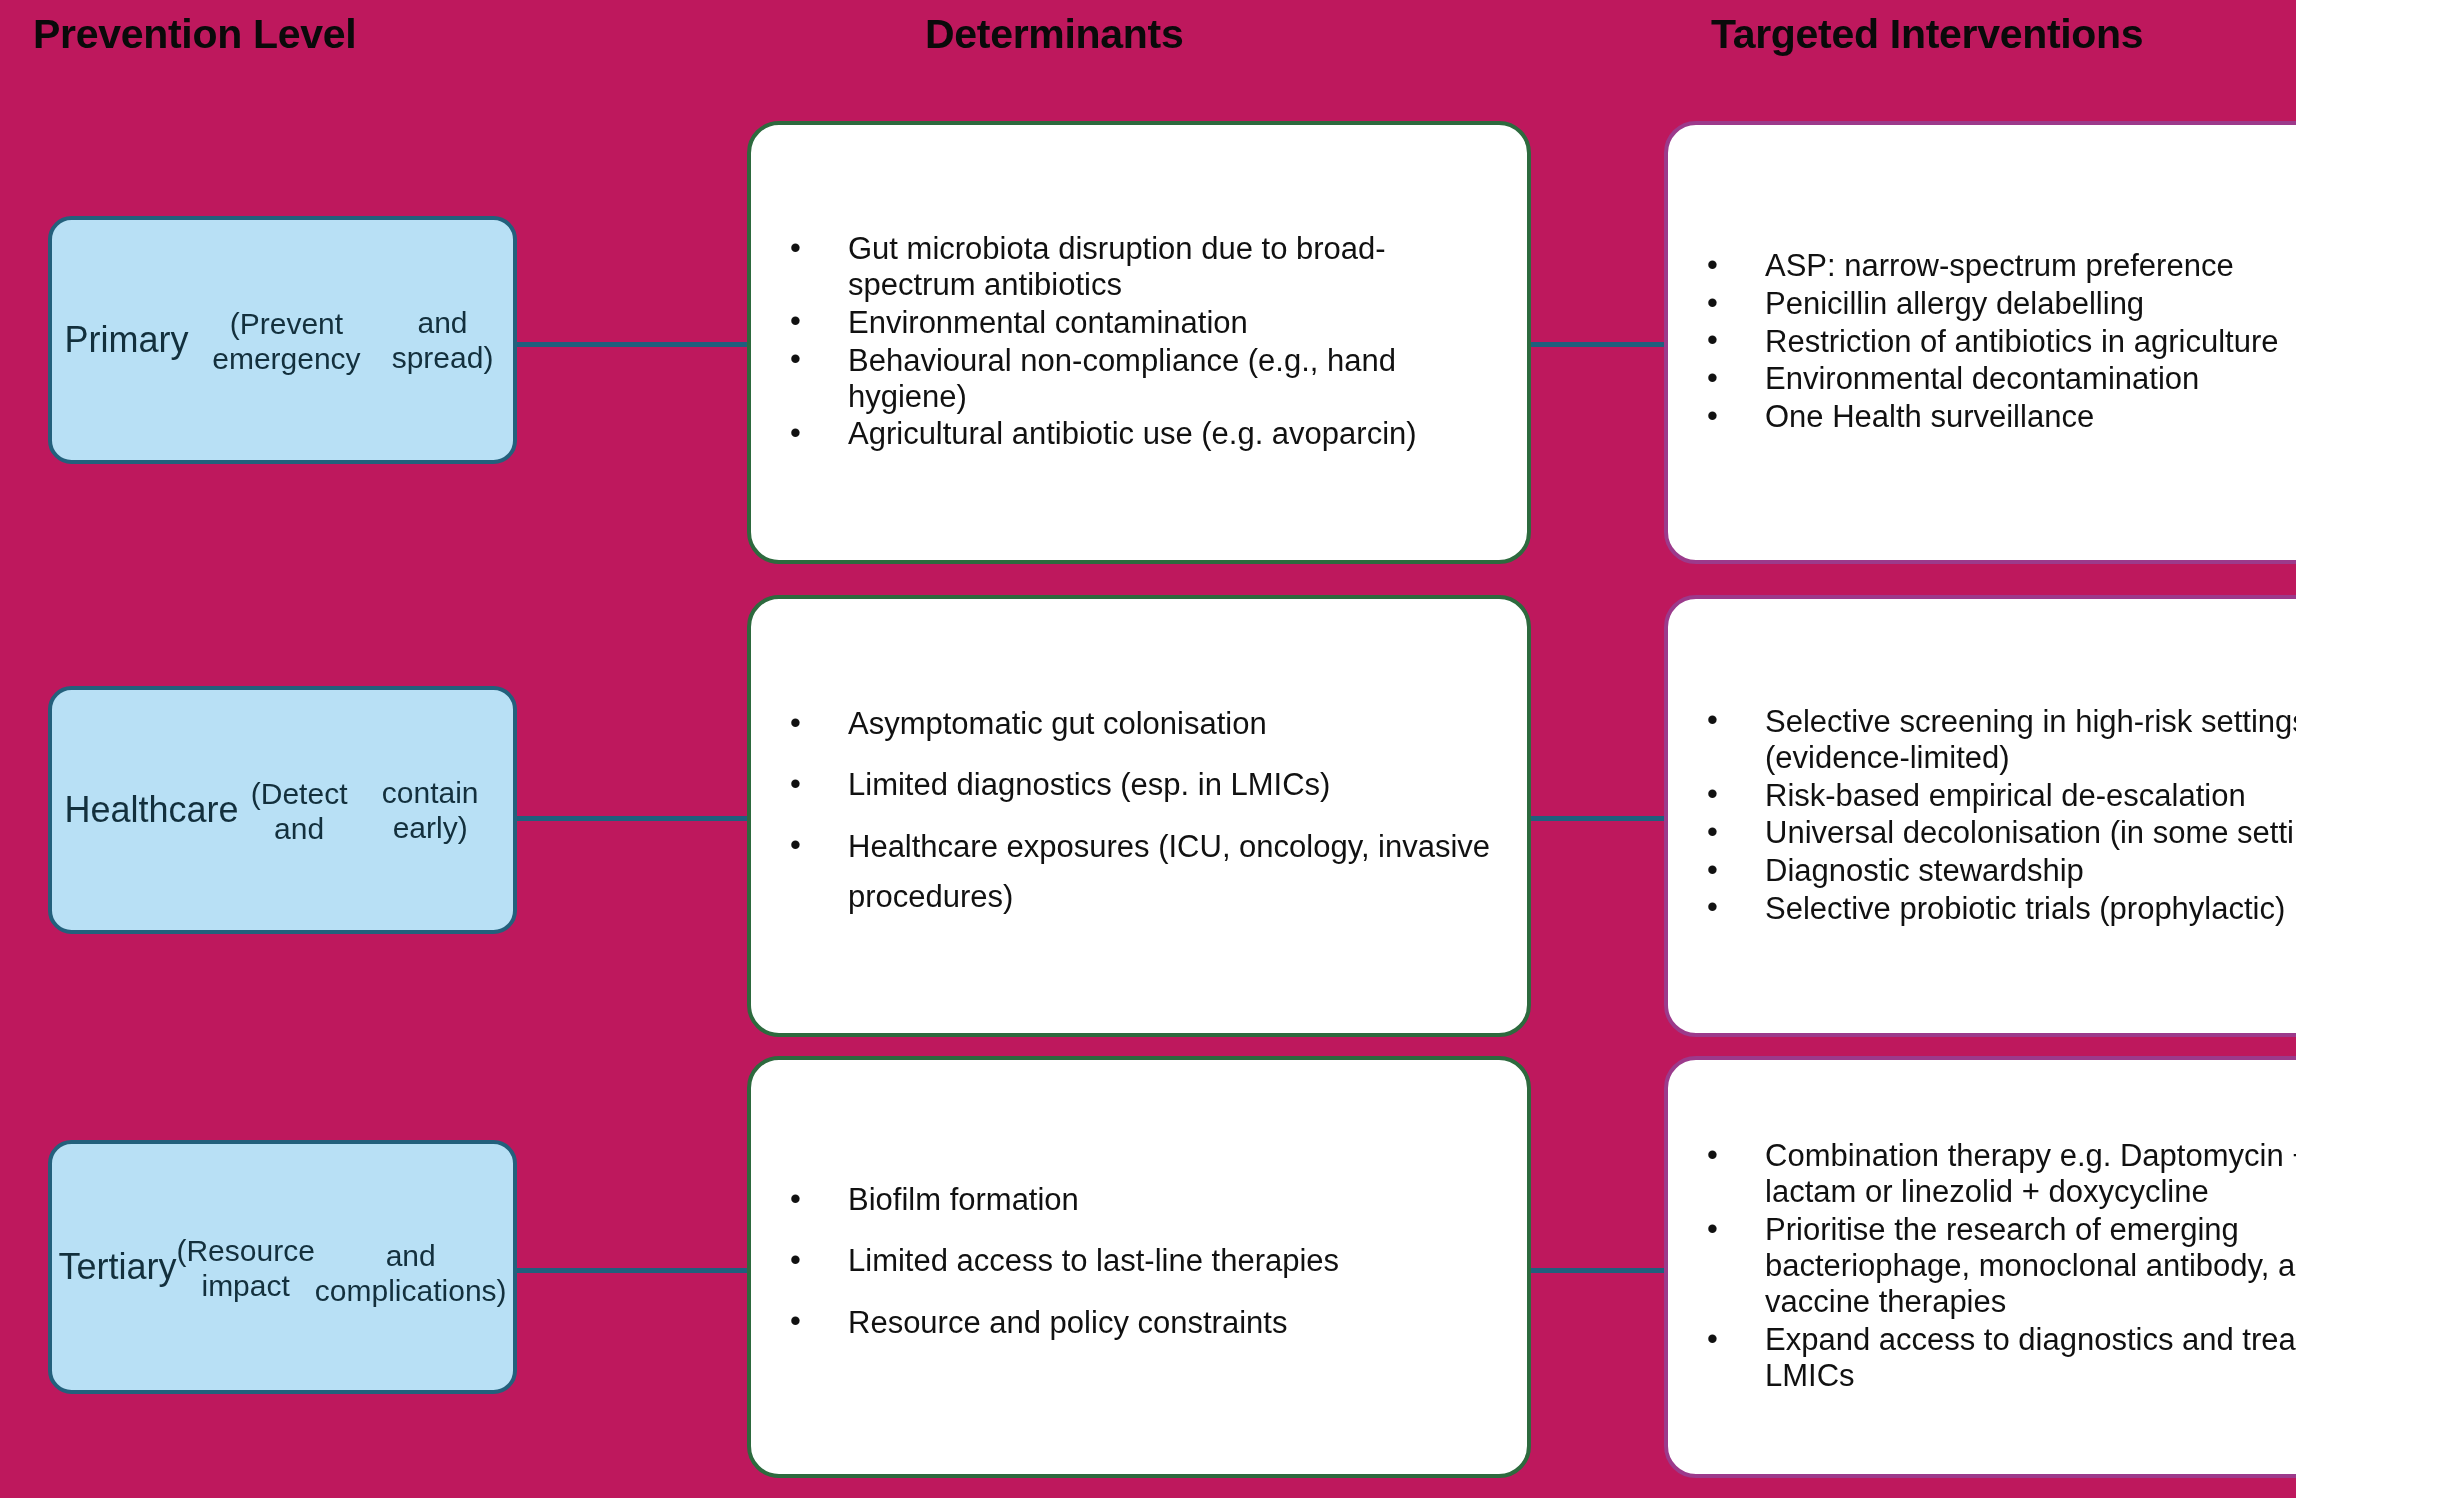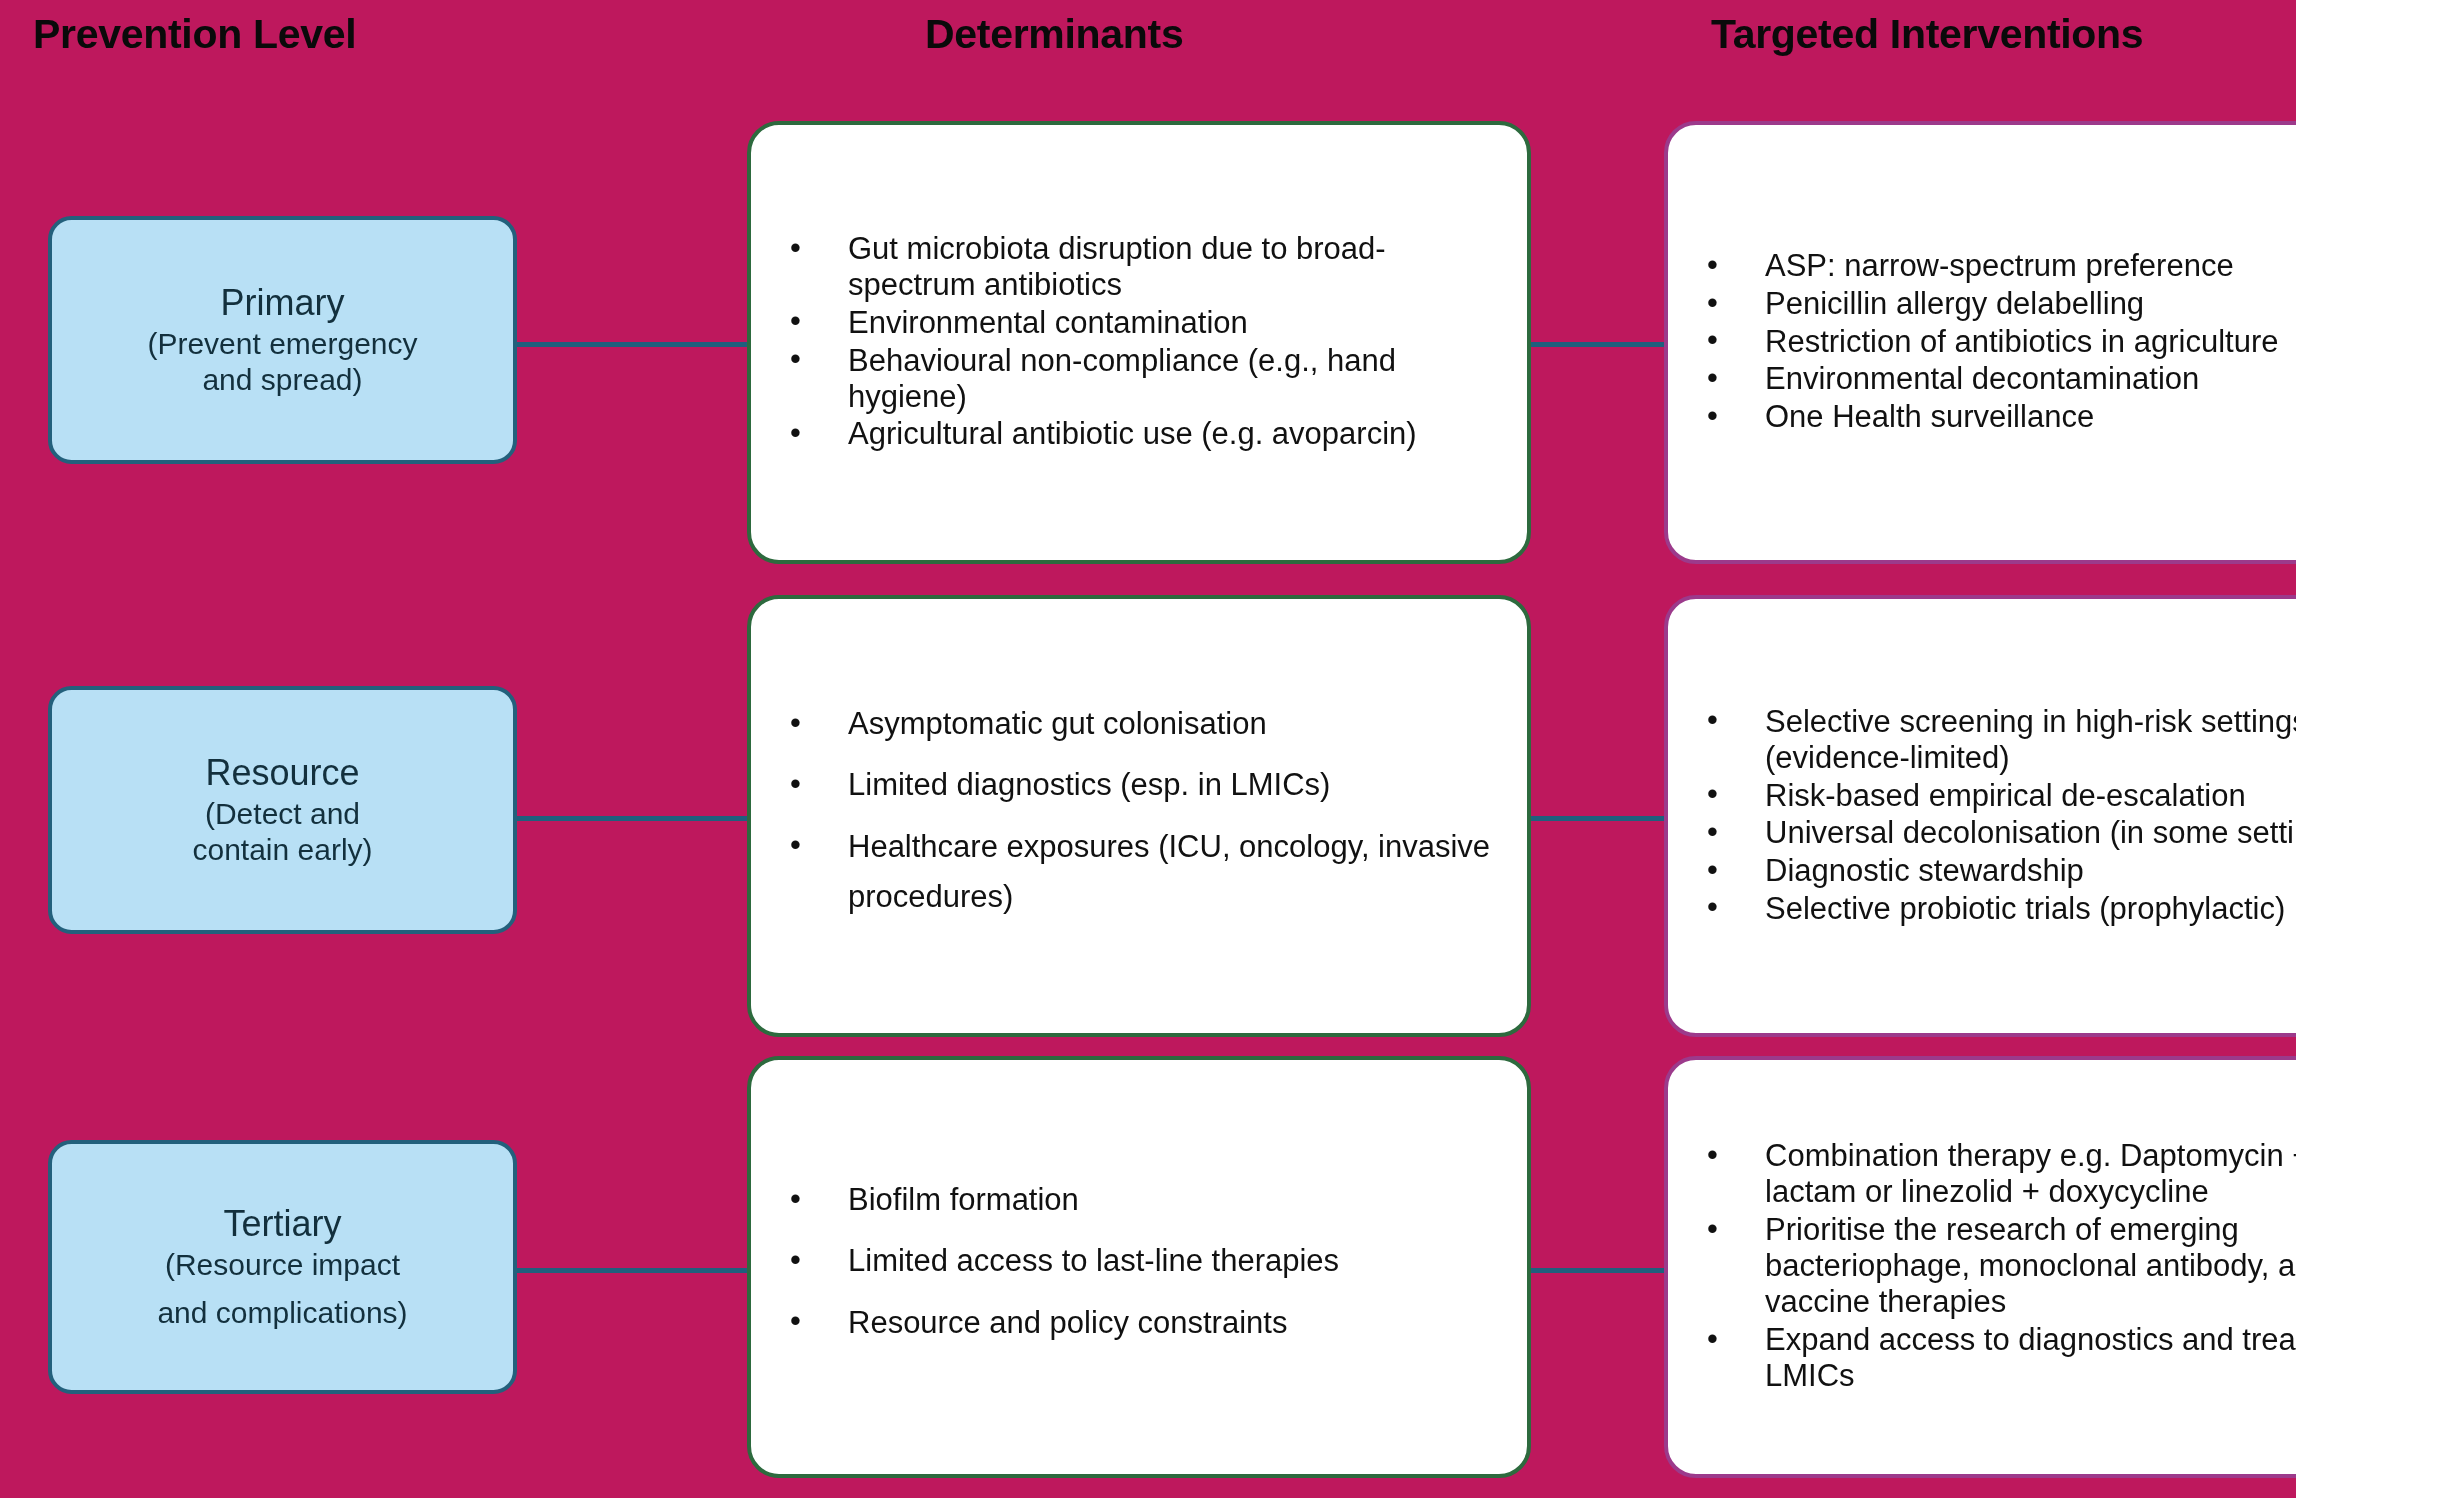--- a/index.html
+++ b/index.html
@@ -45,7 +45,7 @@
     border: 4.8px solid #23607c;
     border-radius: 23.5px;
     display: flex;
-    flex-direction: column;
+    flex-direction: row;
     align-items: center;
     justify-content: center;
     text-align: center;

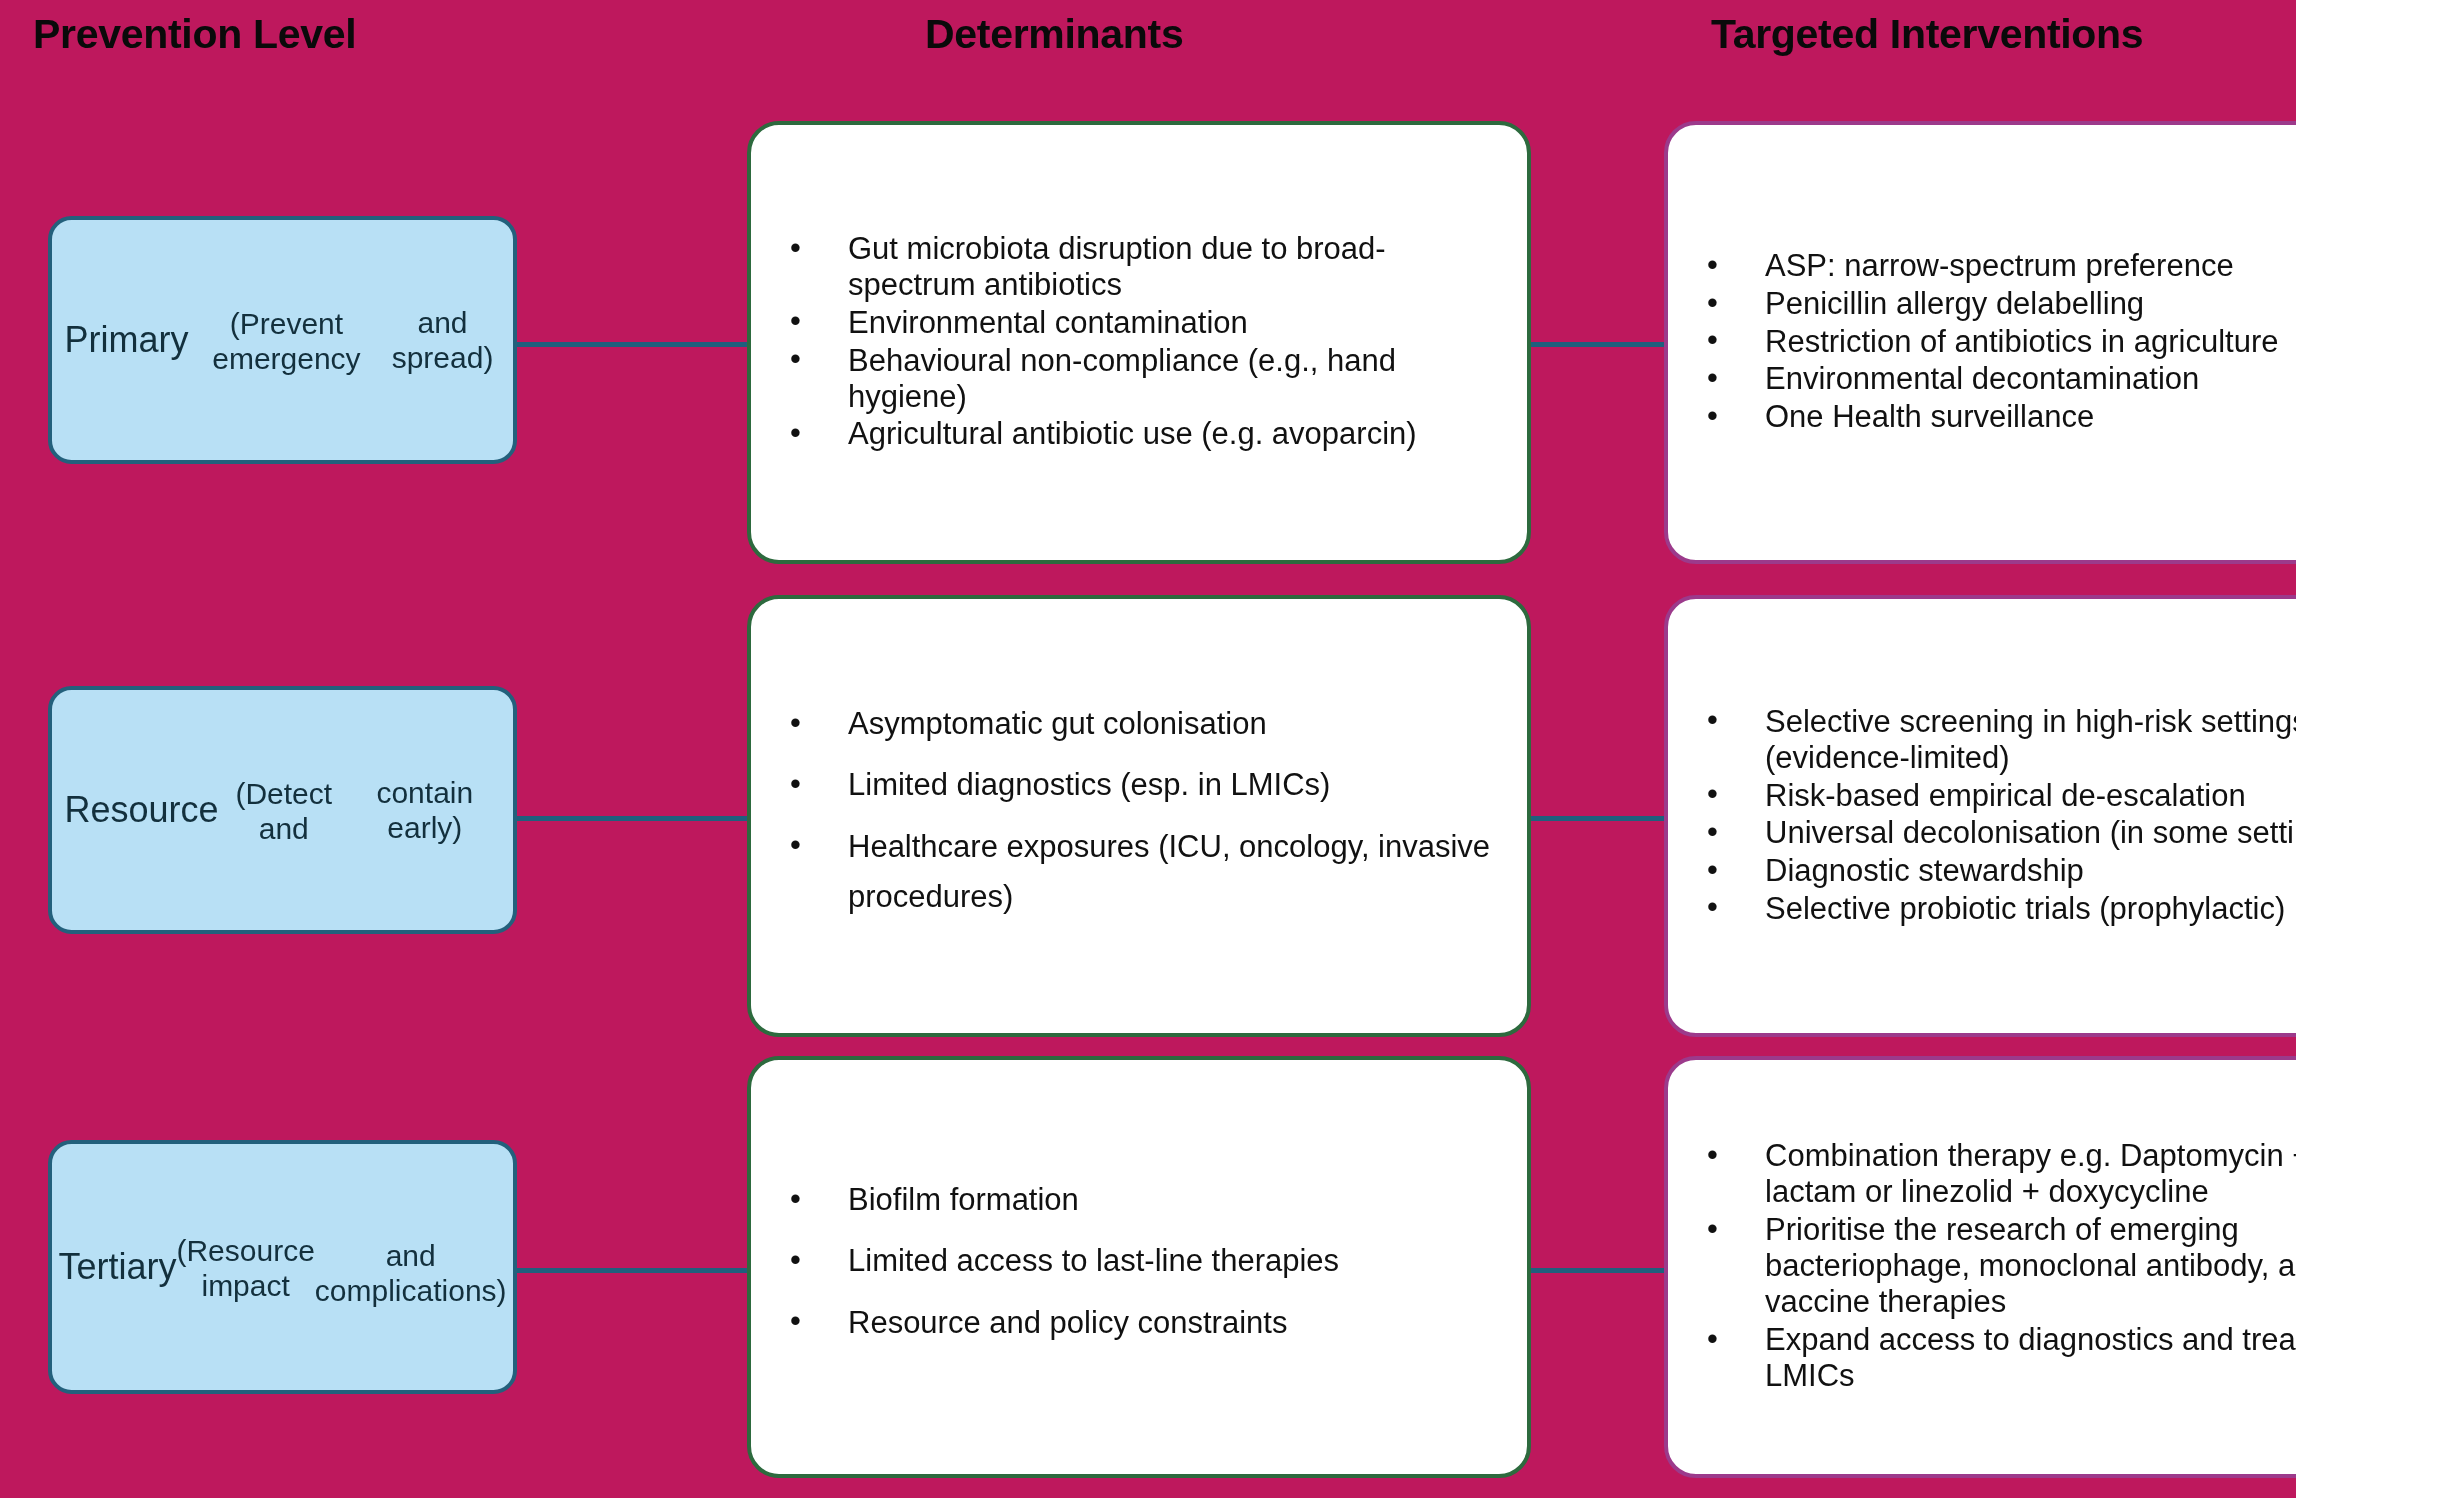--- a/index.html
+++ b/index.html
@@ -149,7 +149,7 @@
   </div>
 
   <div class="level-box" style="left:48px; top:686px; width:469px; height:248px;">
-    <div class="level-title">Resource</div>
+    <div class="level-title">Healthcare</div>
     <div class="level-sub">(Detect and</div>
     <div class="level-sub" style="margin-top:0">contain early)</div>
   </div>

